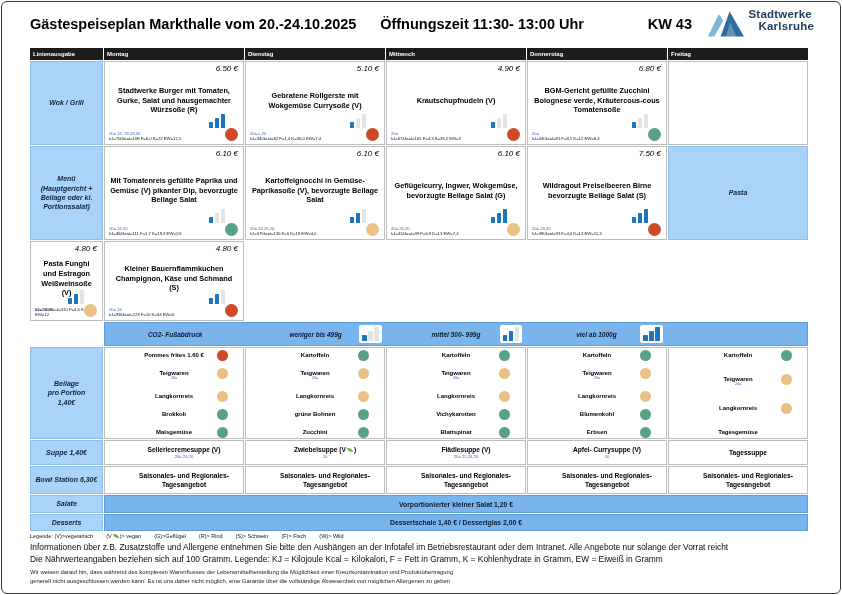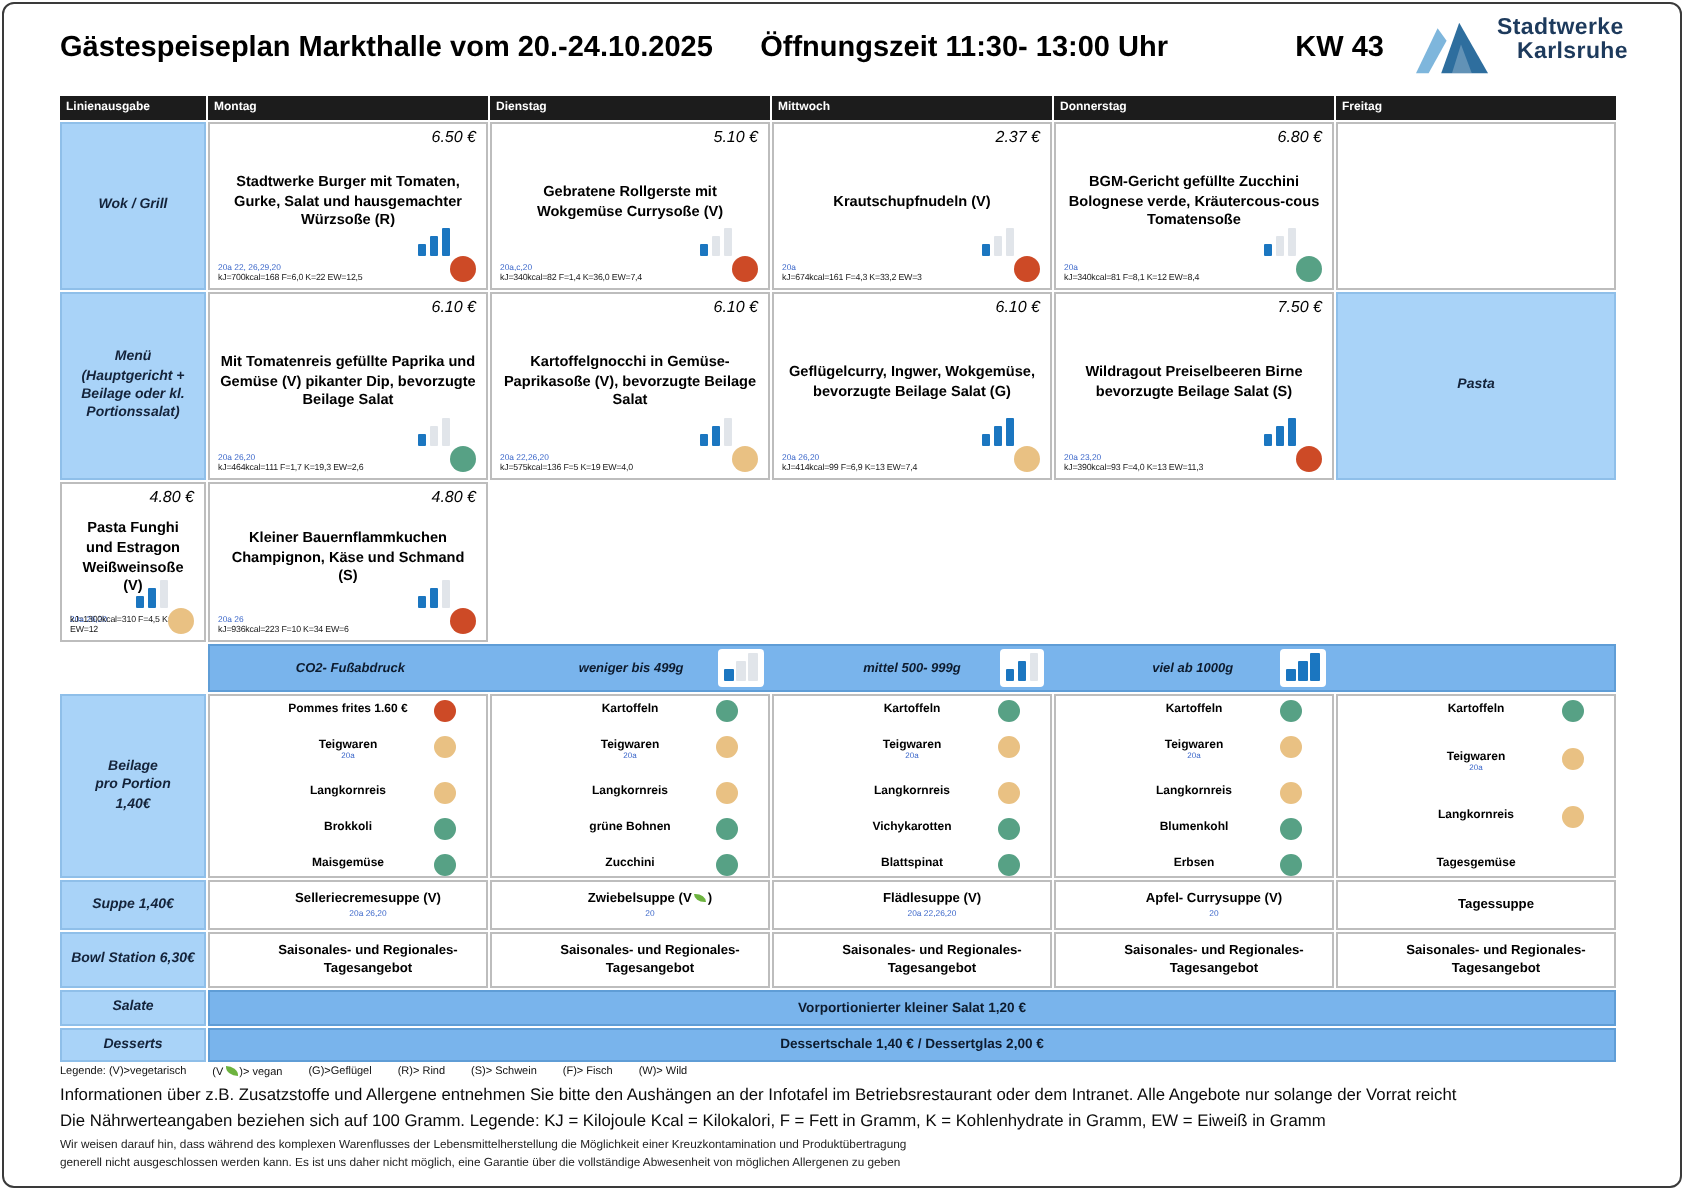--- a/index.html
+++ b/index.html
@@ -123,7 +123,7 @@
     <span class="dot red"></span>
   </div>
   <div class="cell dish">
-    <div class="price">2.37 €</div>
+    <div class="price">4.90 €</div>
     <div class="dish-name">Krautschupfnudeln (V)</div>
     <div class="allergens">20a</div>
     <div class="nutrition">kJ=674kcal=161 F=4,3 K=33,2 EW=3</div>

